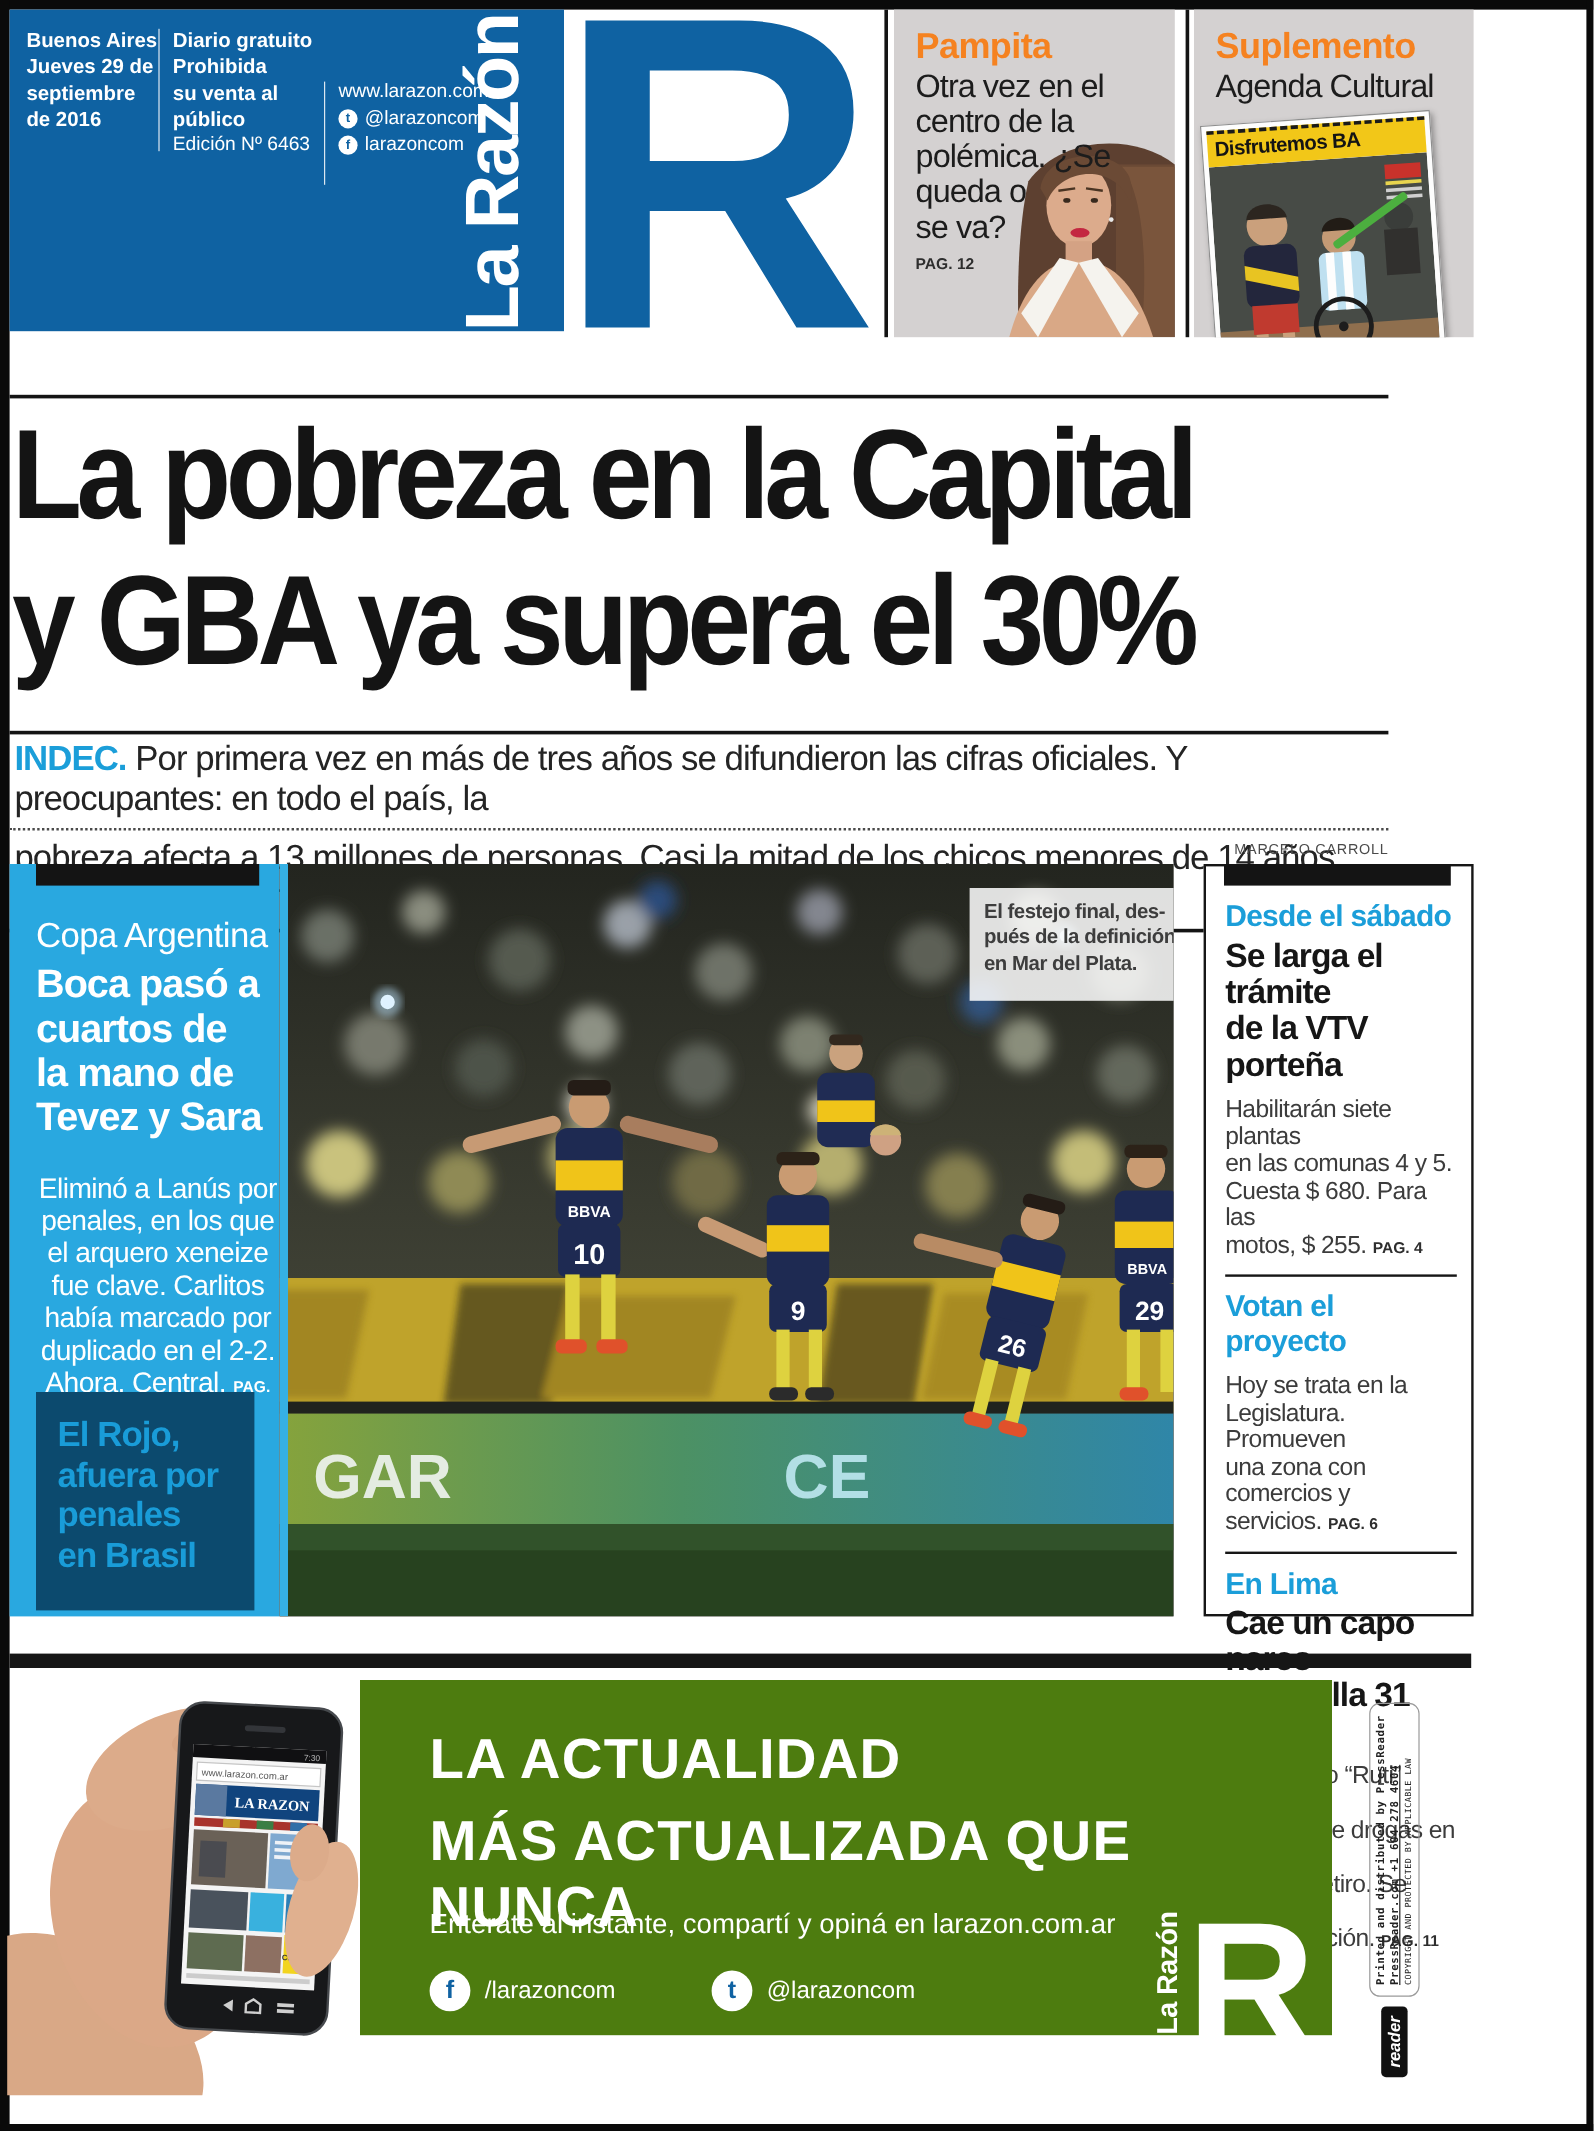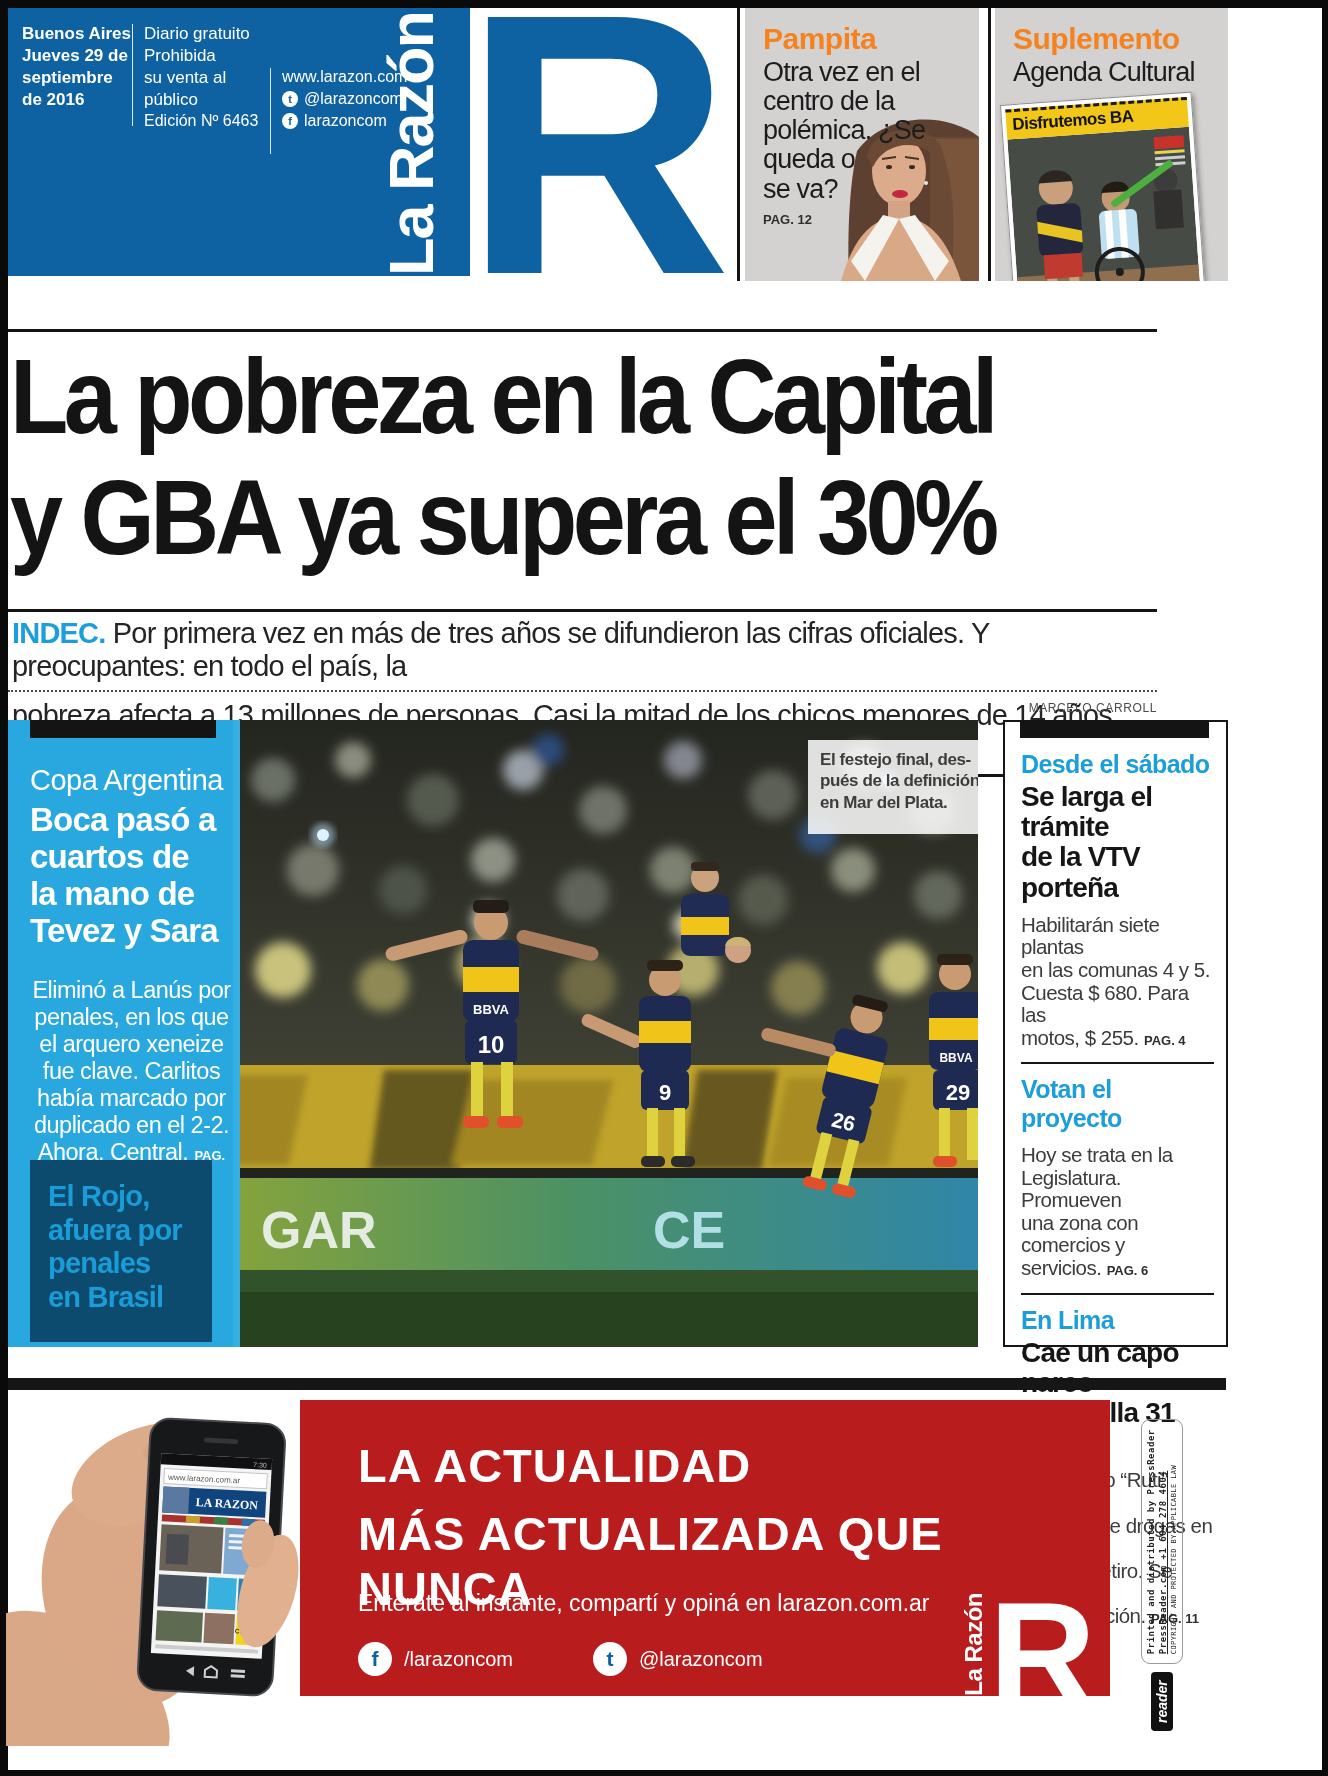--- a/index.html
+++ b/index.html
@@ -21,7 +21,7 @@
   .banner .vdiv { position:absolute; width:1px; background:rgba(255,255,255,.85); top:16px; height:102px; }
   .banner .vdiv.d1 { left:124px; }
   .banner .vdiv.d2 { left:262px; height:86px; top:60px; }
-  .banner .notice { position:absolute; left:136px; top:15px; font-size:17px; font-weight:normal; line-height:1.3; white-space:pre-line; }
+  .banner .notice { position:absolute; left:136px; top:15px; font-size:17px; font-weight:bold; line-height:1.3; white-space:pre-line; }
   .banner .edition { position:absolute; left:136px; top:104px; font-size:16px; font-weight:normal; }
   .banner .social { position:absolute; left:274px; top:60px; font-size:16px; }
   .soc-row { display:flex; align-items:center; margin-bottom:4px; }

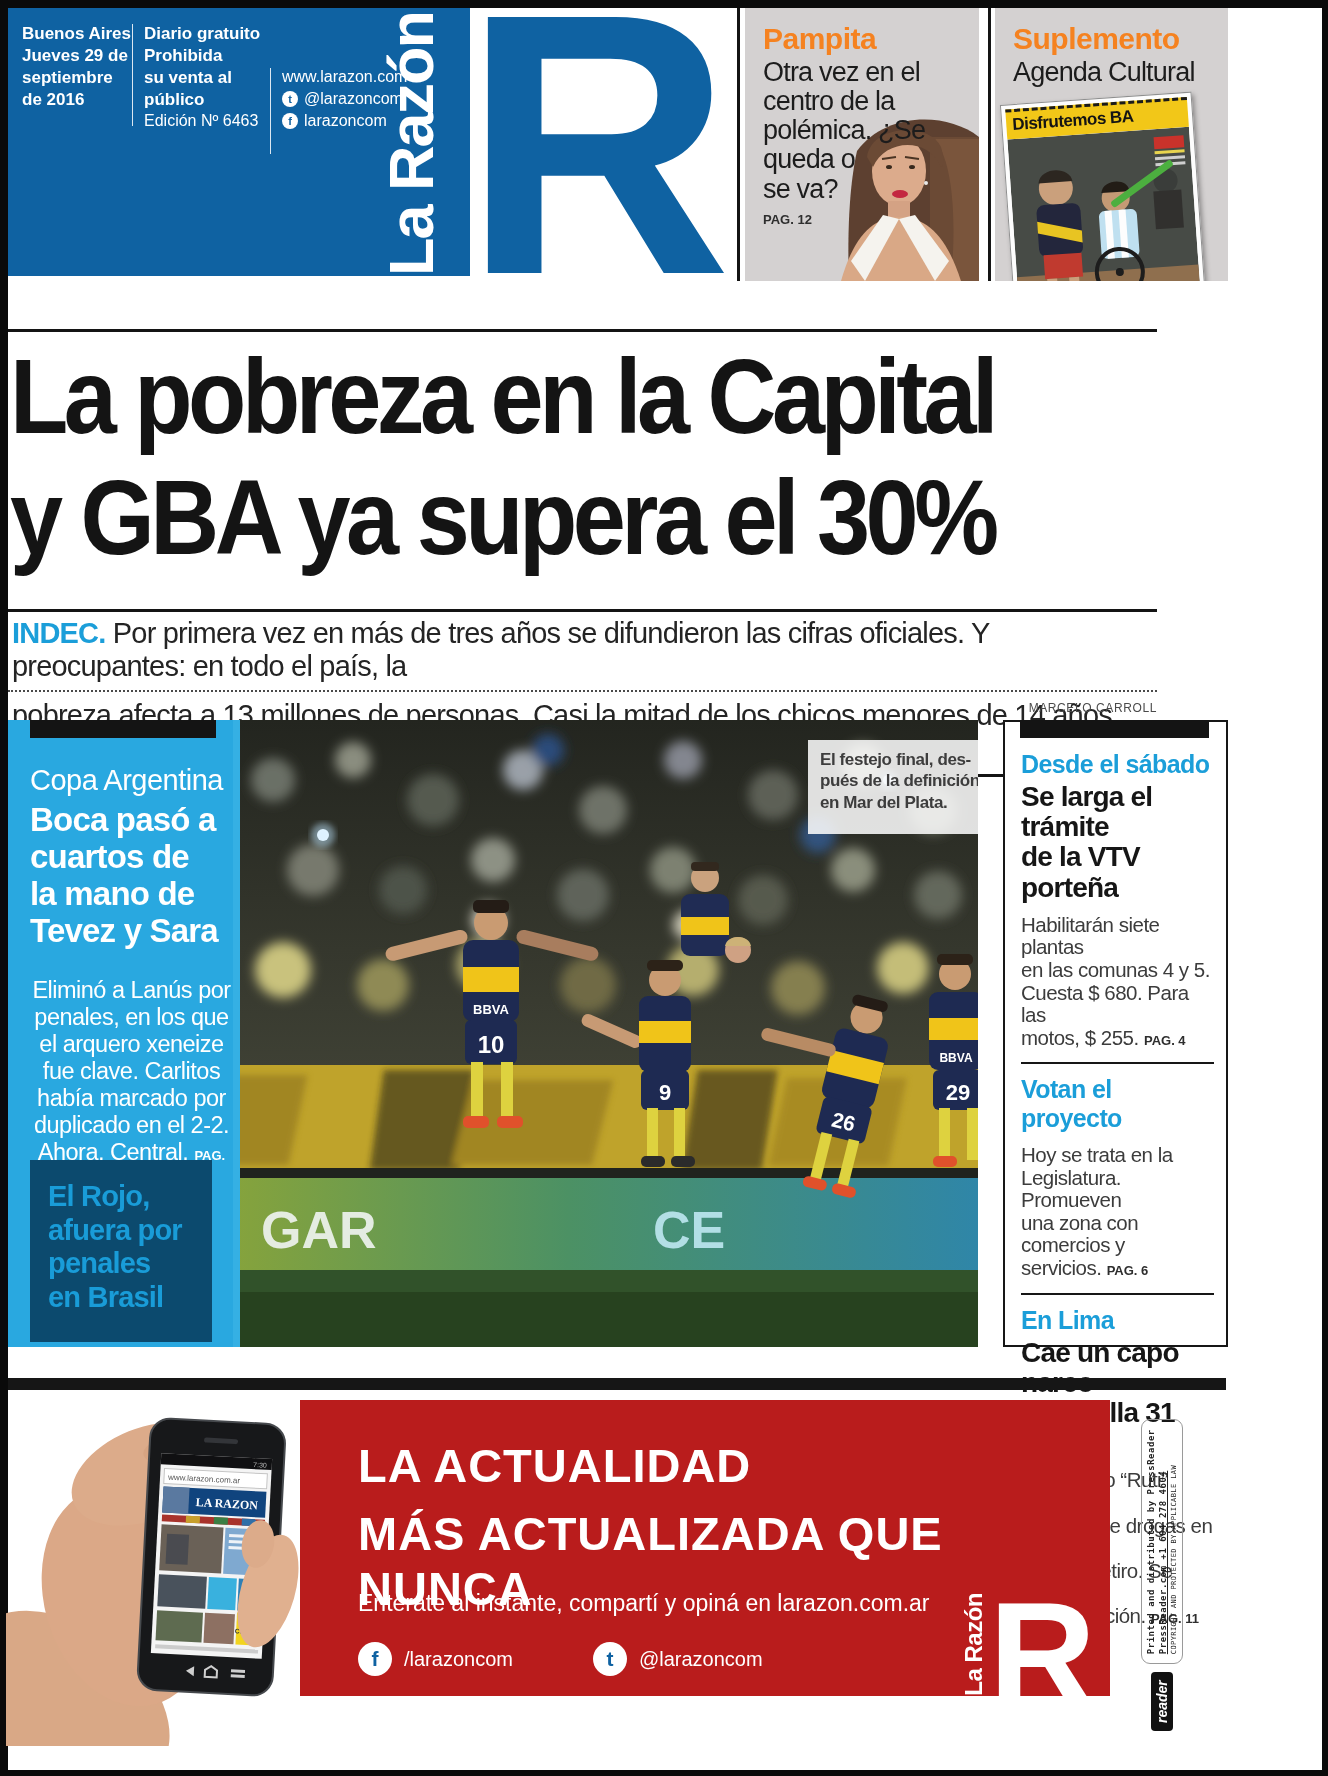--- a/index.html
+++ b/index.html
@@ -87,7 +87,7 @@
   
   .bigbar { position:absolute; left:8px; top:1378px; width:1218px; height:12px; background:#161616; }
   .hand-wrap { position:absolute; left:6px; top:1396px; width:310px; height:350px; }
-  .ad-blue { position:absolute; left:300px; top:1400px; width:810px; height:296px; background:#b91c1c; color:#fff; overflow:visible; }
+  .ad-blue { position:absolute; left:300px; top:1400px; width:810px; height:296px; background:#4d7c0f; color:#fff; overflow:visible; }
   .ad-h { position:absolute; left:58px; font-weight:bold; font-size:47px; letter-spacing:1px; }
   .ad-h.h1 { top:38px; } .ad-h.h2 { top:106px; }
   .ad-sub { position:absolute; left:58px; top:190px; font-size:23px; }

